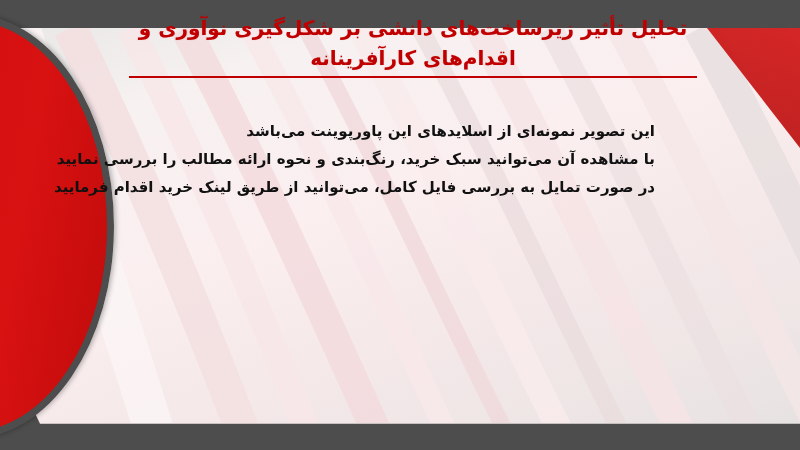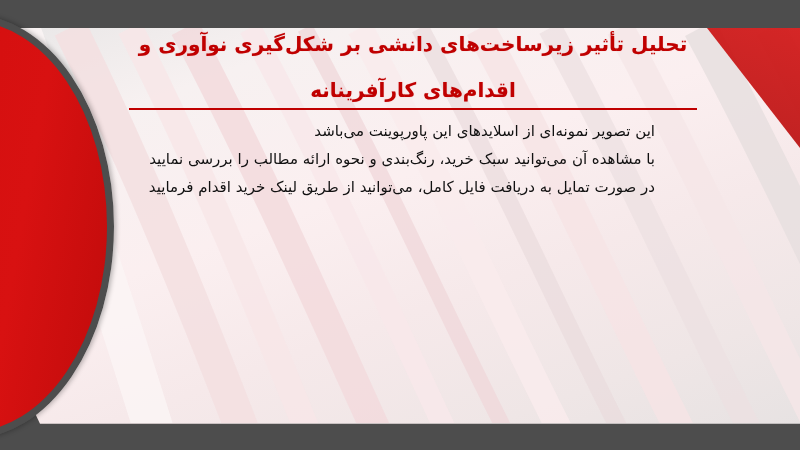--- a/index.html
+++ b/index.html
@@ -89,7 +89,6 @@
     line-height: 1.48;
     letter-spacing: 0.2px;
     text-shadow: 0 0 1px rgba(192,0,0,0.25);
-    margin-top: 16px;
   }
   .title-rule {
     margin: 3px auto 0 auto;

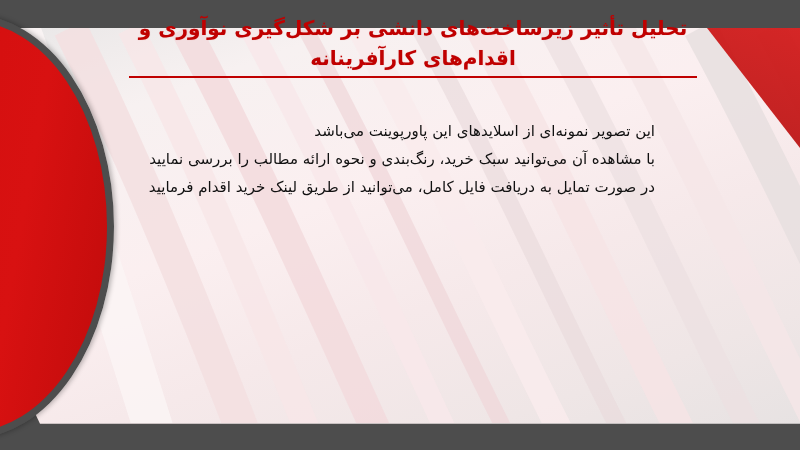--- a/index.html
+++ b/index.html
@@ -108,7 +108,7 @@
   .body-line {
     color: #111111;
     font-size: 15px;
-    font-weight: 400;
+    font-weight: 700;
     line-height: 1.85;
     white-space: nowrap;
   }

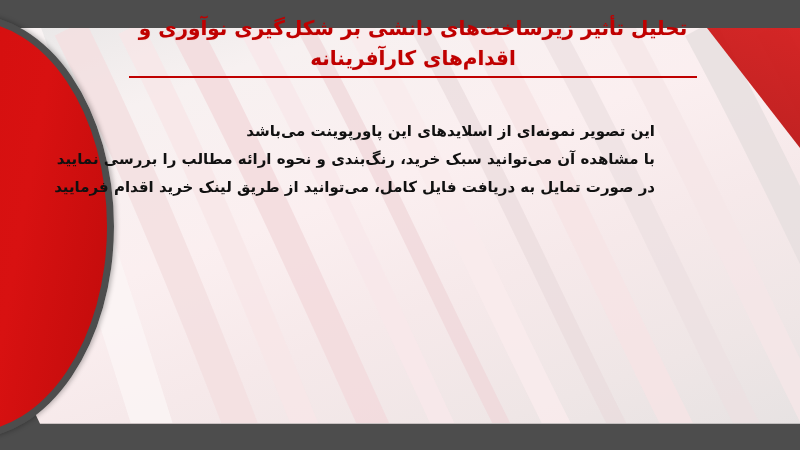--- a/index.html
+++ b/index.html
@@ -168,7 +168,7 @@
   <div class="body-block">
     <div class="body-line">این تصویر نمونه‌ای از اسلایدهای این پاورپوینت می‌باشد</div>
     <div class="body-line">با مشاهده آن می‌توانید سبک خرید، رنگ‌بندی و نحوه ارائه مطالب را بررسی نمایید</div>
-    <div class="body-line">در صورت تمایل به دریافت فایل کامل، می‌توانید از طریق لینک خرید اقدام فرمایید</div>
+    <div class="body-line">در صورت تمایل به بررسی فایل کامل، می‌توانید از طریق لینک خرید اقدام فرمایید</div>
   </div>
 
 </div>

